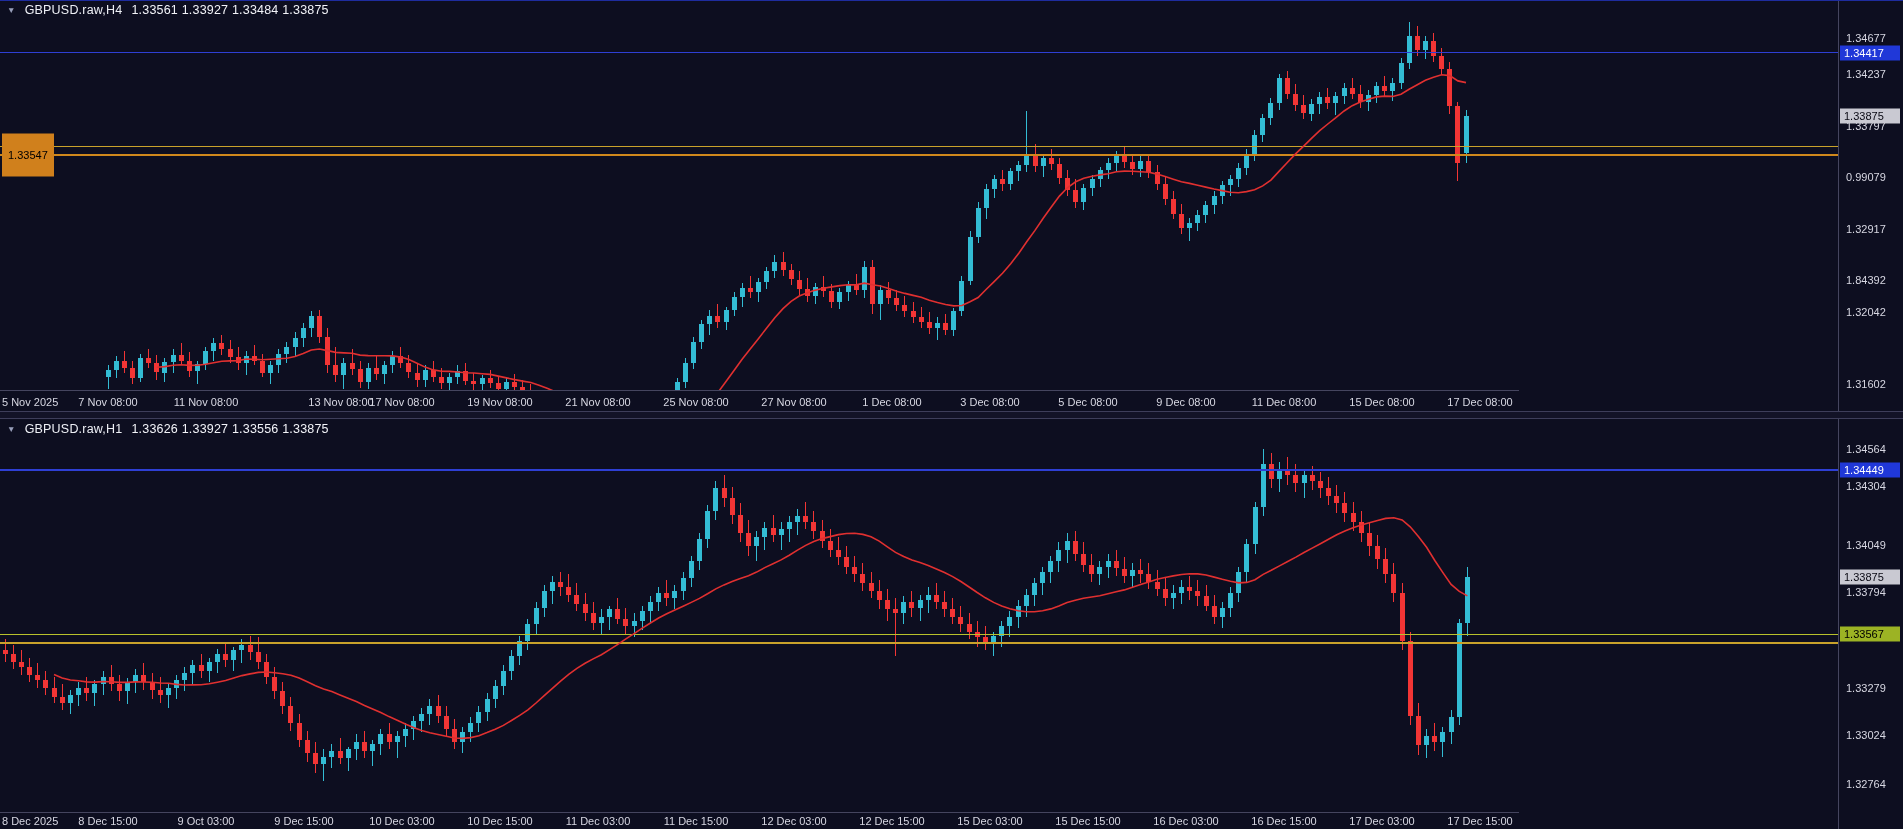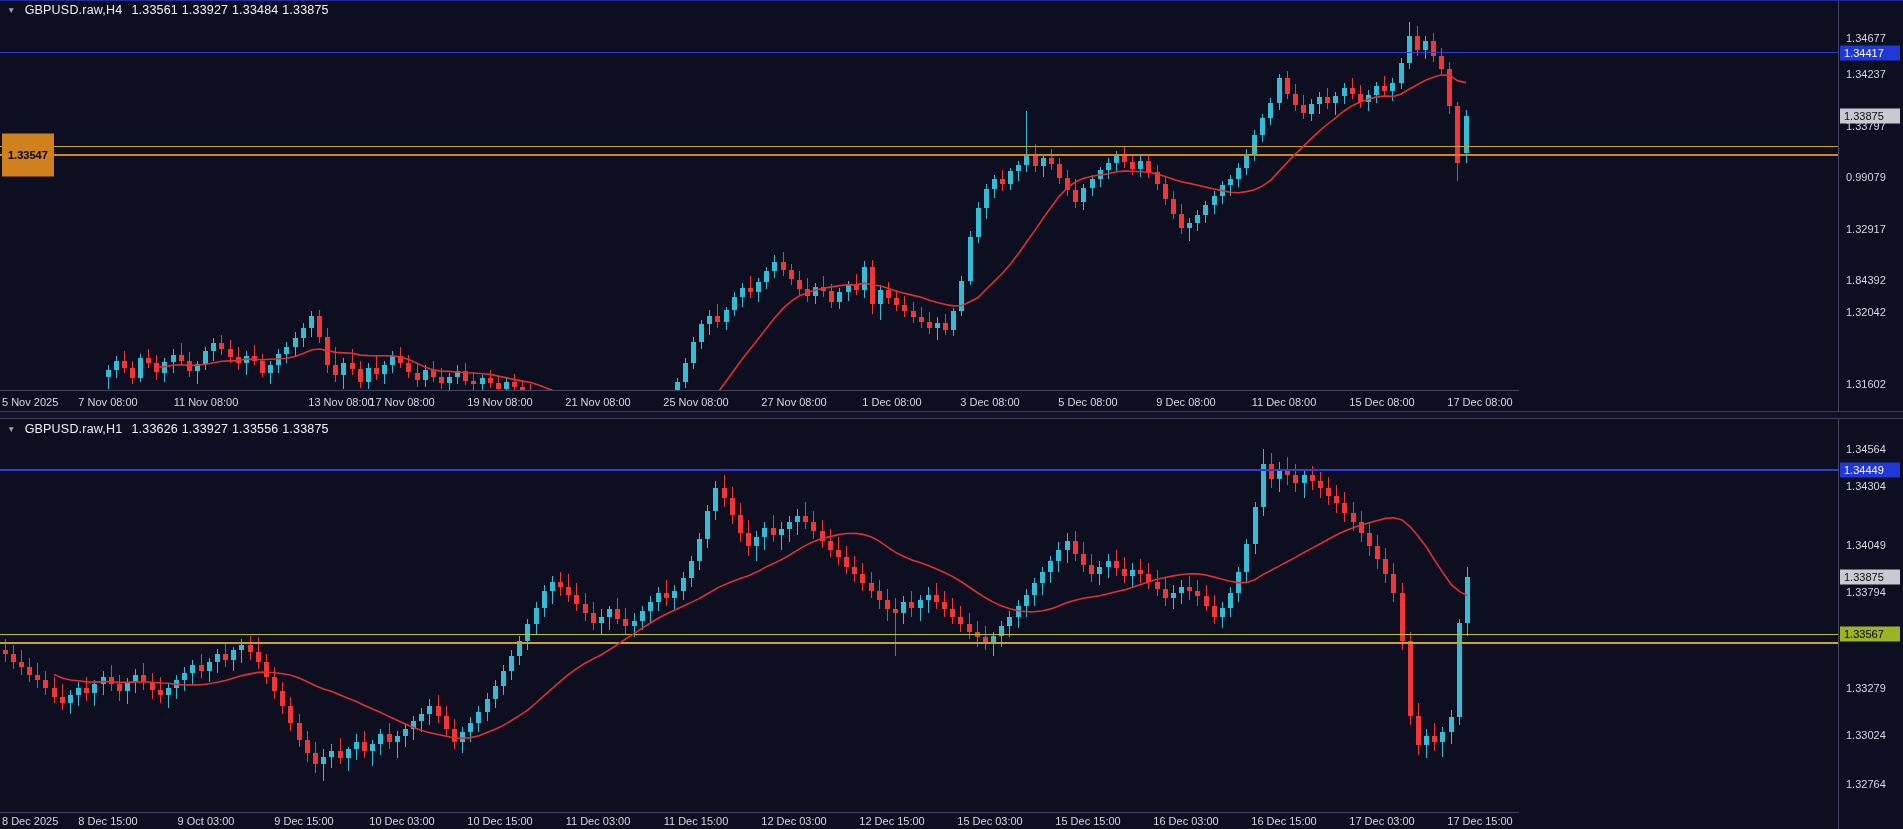--- a/index.html
+++ b/index.html
@@ -17,7 +17,7 @@
   .badge{position:absolute;left:1px;transform:translateY(-50%);font-size:11px;line-height:13px;
          padding:1px 4px;min-width:52px;z-index:5;white-space:nowrap;}
   .left-badge{position:absolute;left:2px;transform:translateY(-50%);font-size:11px;line-height:13px;
-              padding:15px 6px;z-index:5;white-space:nowrap;font-weight:bold;}
+              padding:15px 6px;z-index:5;white-space:nowrap;}
   .time-strip{position:absolute;left:0;width:1519px;border-top:1px solid #45455f;box-sizing:border-box;}
   .tlabel{position:absolute;color:#d7d7e2;font-size:11px;transform:translateX(-50%);white-space:nowrap;}
   .splitter{position:absolute;left:0;top:411px;width:1903px;height:8px;background:#131327;

